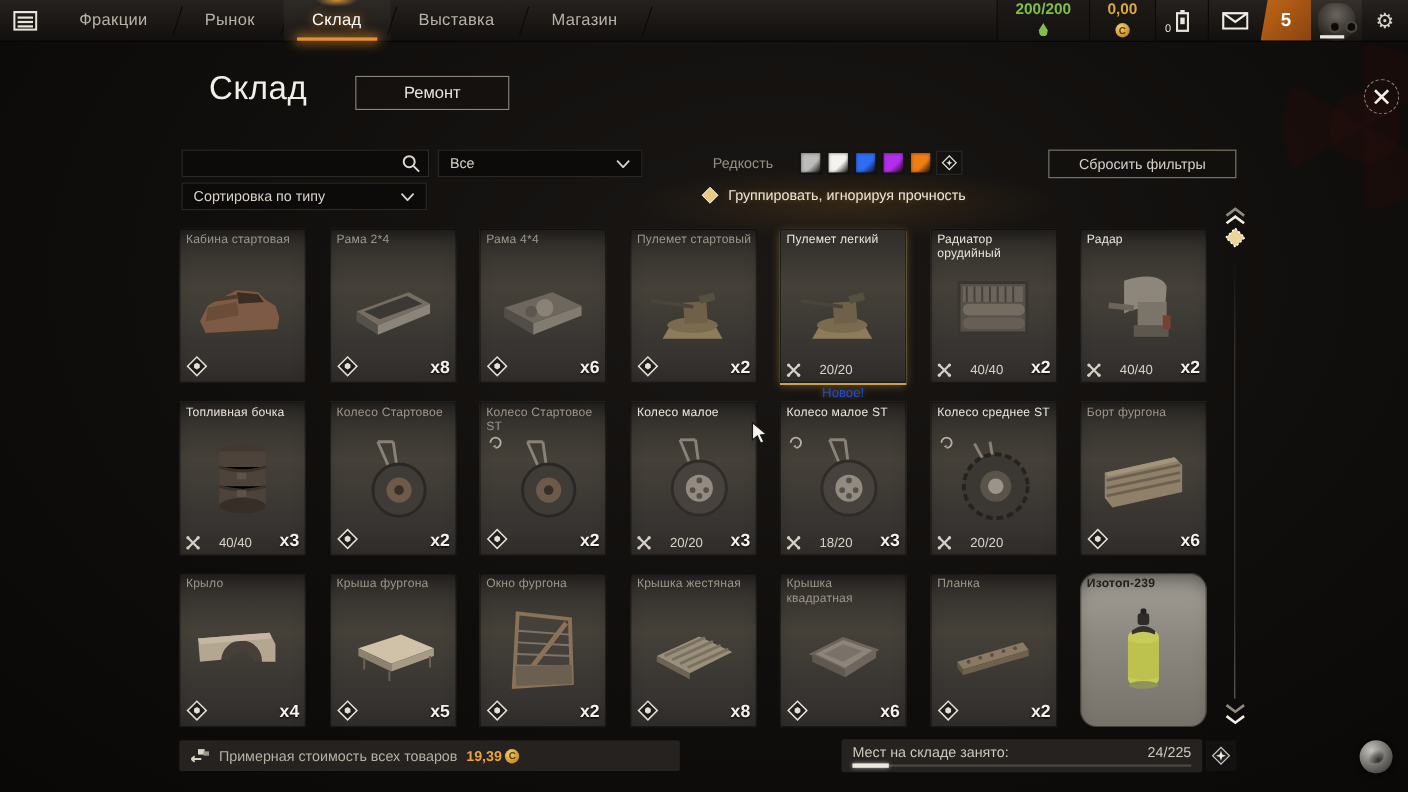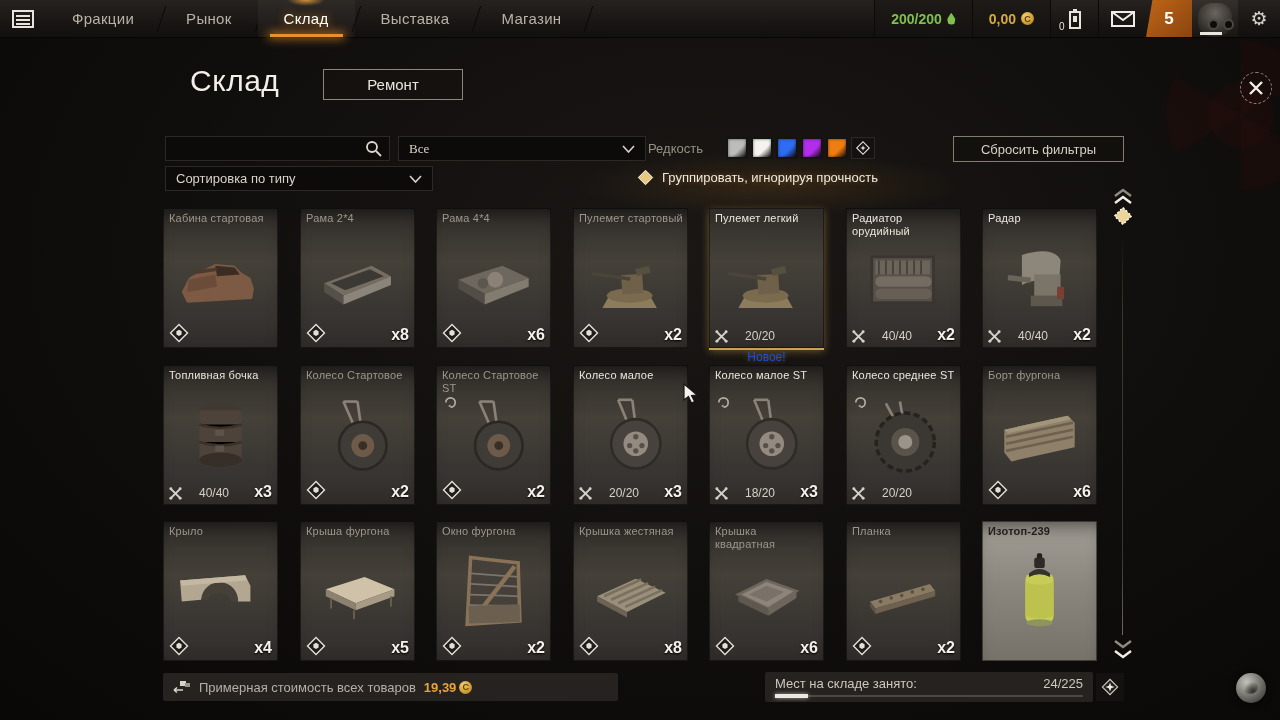--- a/index.html
+++ b/index.html
@@ -38,7 +38,7 @@
   }
   .top-right { margin-left:auto; display:flex; align-items:stretch; }
   .res-block { display:flex; align-items:center; gap:5px; padding:0 16px;
-    background:linear-gradient(#1d1a17,#141210); border-left:1px solid #0b0a09; }
+    background:linear-gradient(#1d1a17,#141210); border-left:1px solid #0b0a09;flex-direction:column; }
   .res-fuel { color:#7ec04b; font-size:14px; font-weight:bold; }
   .res-coin { color:#d9a93c; font-size:14px; font-weight:bold; }
   .icon-cell { width:48px; display:flex; align-items:center; justify-content:center;

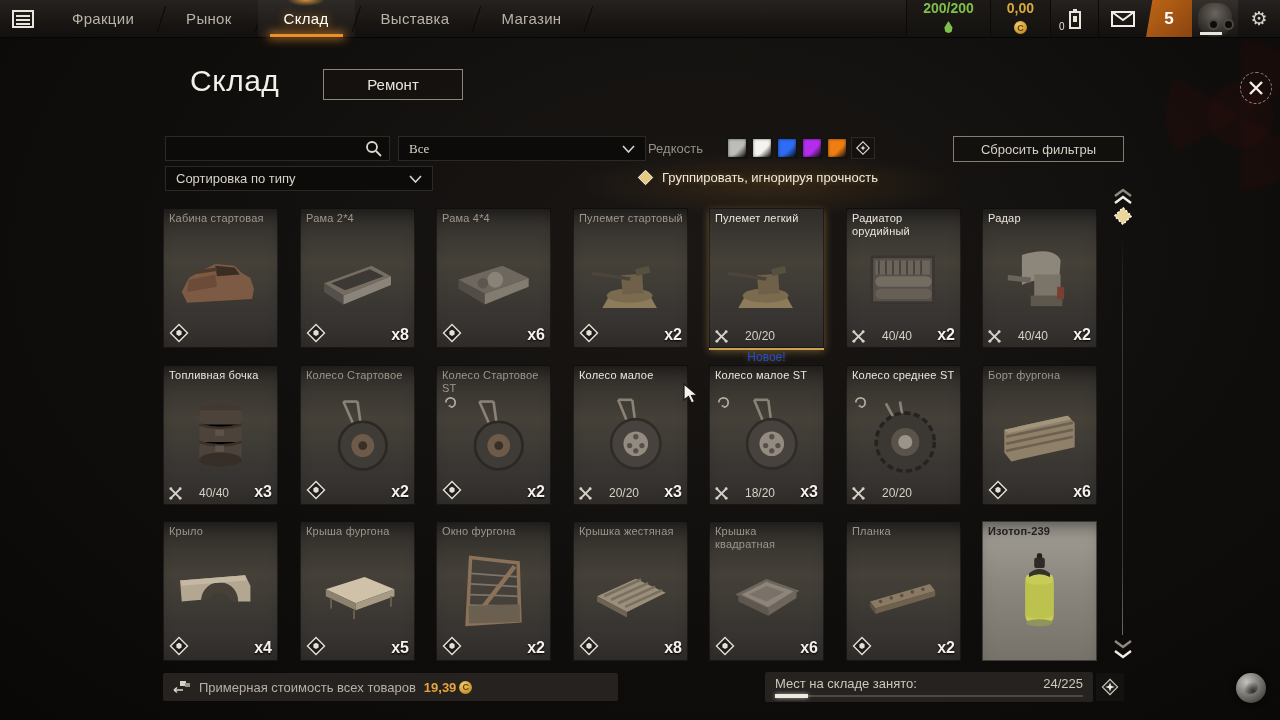--- a/index.html
+++ b/index.html
@@ -89,7 +89,7 @@
   .dropdown { position:absolute; height:25px; background:#0d0b0a; border:1px solid #2c2823;
     display:flex; align-items:center; justify-content:space-between;
     padding:0 10px; font-size:13px; color:#d8d3c8; cursor:pointer; }
-  .dd-category { left:398px; top:136px; width:248px;font-family:Liberation Serif, serif; }
+  .dd-category { left:398px; top:136px; width:186px; }
   .dd-sort { left:165px; top:166px; width:268px; }
   .rarity-label { position:absolute; left:648px; top:141px; font-size:13px; color:#968f83; }
   .swatches { position:absolute; left:726px; top:137px; display:flex; gap:3px; }

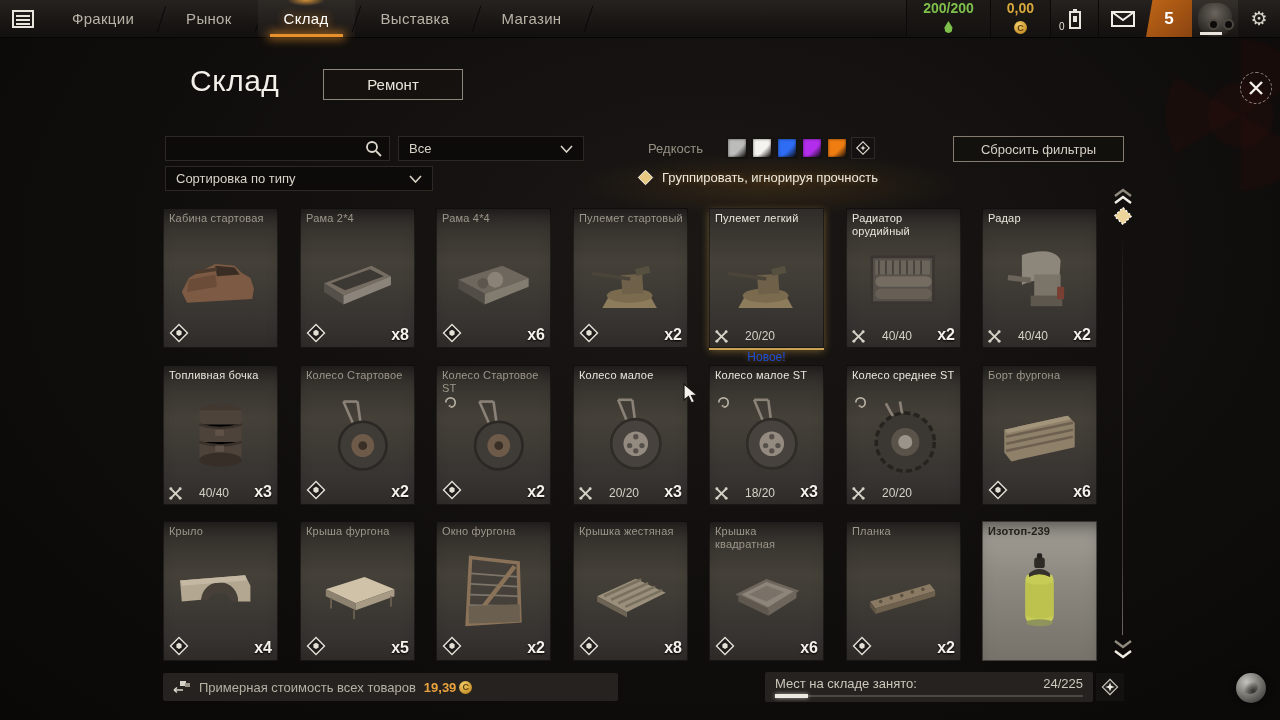--- a/index.html
+++ b/index.html
@@ -90,7 +90,7 @@
     display:flex; align-items:center; justify-content:space-between;
     padding:0 10px; font-size:13px; color:#d8d3c8; cursor:pointer; }
   .dd-category { left:398px; top:136px; width:186px; }
-  .dd-sort { left:165px; top:166px; width:268px; }
+  .dd-sort { left:165px; top:166px; width:223px; }
   .rarity-label { position:absolute; left:648px; top:141px; font-size:13px; color:#968f83; }
   .swatches { position:absolute; left:726px; top:137px; display:flex; gap:3px; }
   .swatch { width:22px; height:22px; border:2px solid #15130f; cursor:pointer;

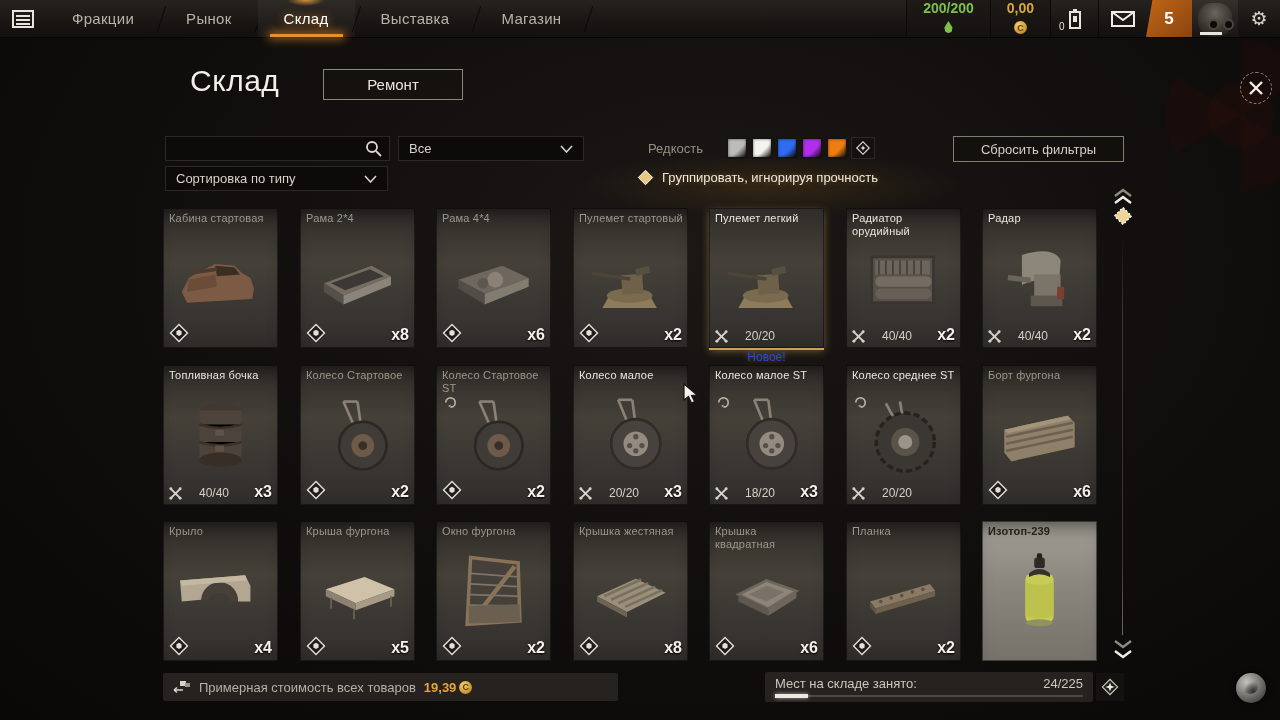--- a/index.html
+++ b/index.html
@@ -112,7 +112,7 @@
     background:linear-gradient(#2f2c29, #454139 38%, #353230 85%, #2d2a27);
     box-shadow:inset 0 0 0 1px rgba(0,0,0,.45), inset 0 14px 18px -10px rgba(0,0,0,.55);
   }
-  .card.light { background:linear-gradient(#a39f97, #8b877e 45%, #76726a); }
+  .card.light { background:linear-gradient(#a39f97, #8b877e 45%, #76726a);border-radius:15px; }
   .card.newitem { box-shadow:inset 0 0 0 1px rgba(0,0,0,.45), 0 2px 0 0 #caa255, 0 3px 8px rgba(220,170,80,.45); }
   .card .iname { position:absolute; left:6px; top:4px; right:4px; font-size:11px;
     line-height:1.15; letter-spacing:.2px; }

